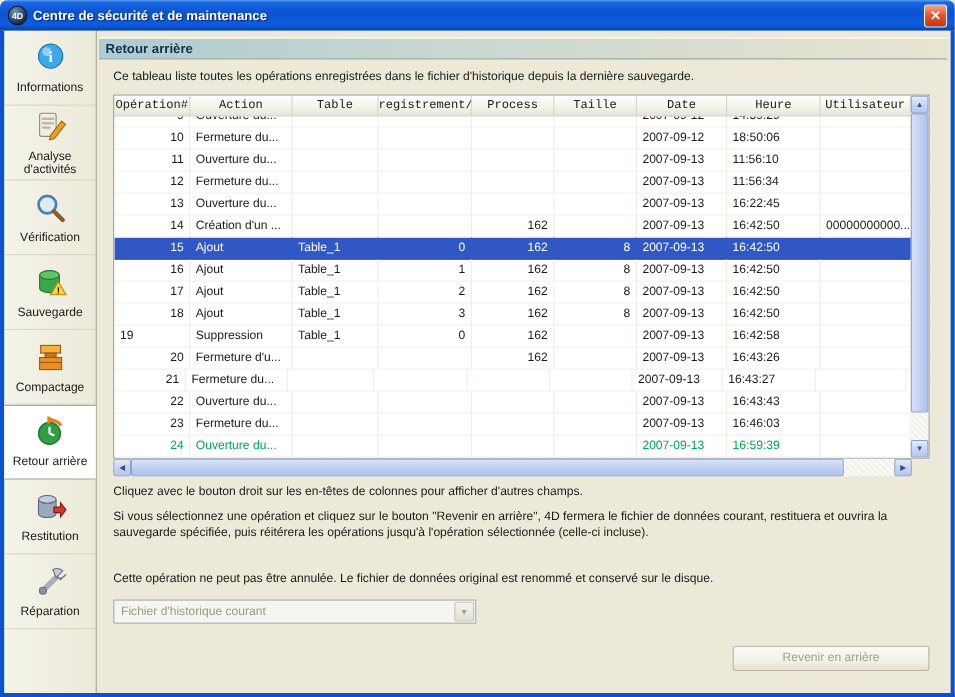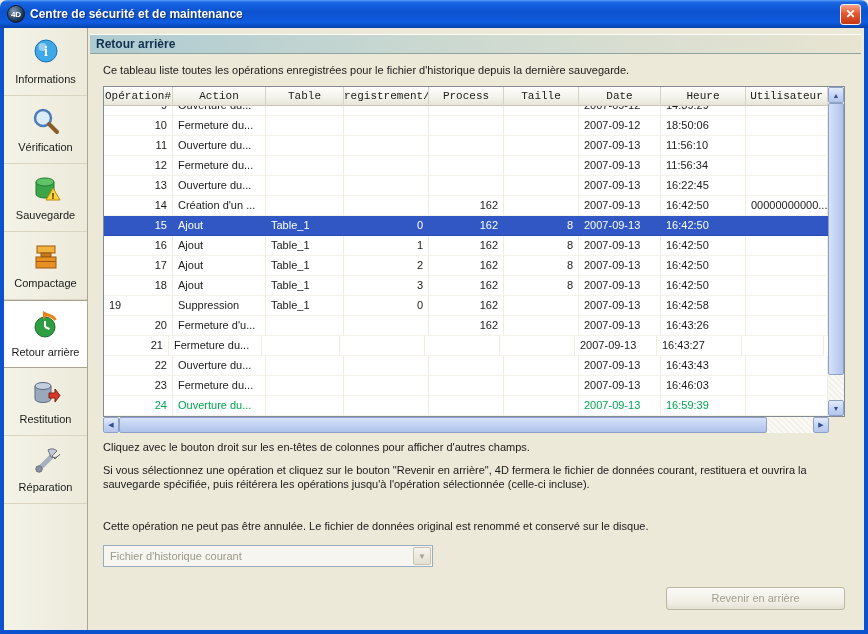--- a/index.html
+++ b/index.html
@@ -152,7 +152,7 @@
 
   <div class="main">
     <div class="panel-header">Retour arrière</div>
-    <div class="intro-text">Ce tableau liste toutes les opérations enregistrées pour le fichier d'historique depuis la dernière sauvegarde.</div>
+    <div class="intro-text">Ce tableau liste toutes les opérations enregistrées dans le fichier d'historique depuis la dernière sauvegarde.</div>
 
     <div class="table-wrap">
       <div class="thead">

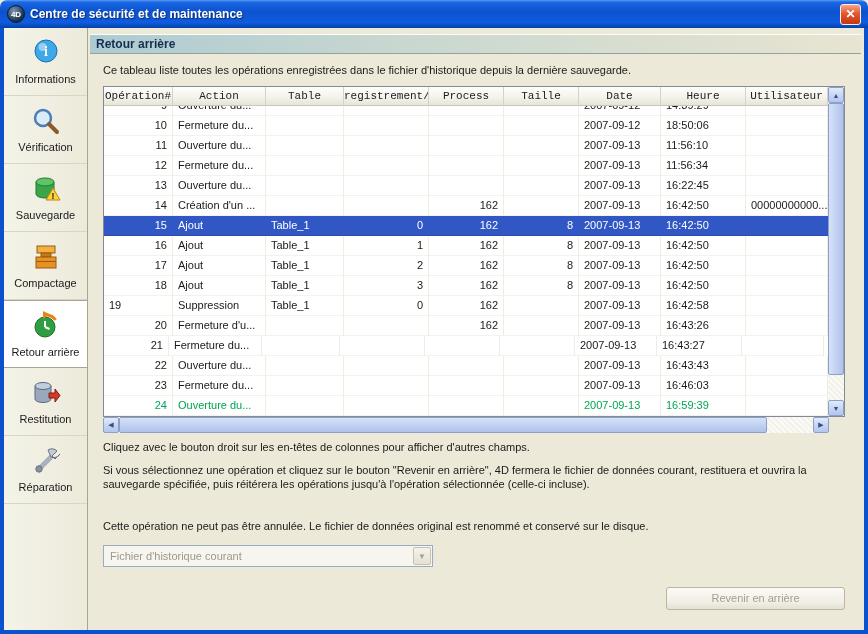--- a/index.html
+++ b/index.html
@@ -96,6 +96,16 @@
             <text x="15" y="18" text-anchor="middle" font-size="14" font-weight="bold" fill="#fff" font-family="Liberation Serif,serif">i</text>
           </svg></span>
       <span class="lbl">Informations</span>
+    </div>
+    <div class="sidebar-item">
+      <span><svg width="30" height="30">
+            <rect x="5" y="3" width="15" height="21" rx="2" fill="#F2EDE1" stroke="#8F8C7A"></rect>
+            <rect x="7" y="7" width="11" height="2" fill="#B8B4A4"></rect>
+            <rect x="7" y="11" width="11" height="2" fill="#B8B4A4"></rect>
+            <rect x="7" y="15" width="8" height="2" fill="#B8B4A4"></rect>
+            <polygon points="15,23 25,10 28.5,13 18.5,26 14,27" fill="#E8A02A" stroke="#9A6A10"></polygon>
+          </svg></span>
+      <span class="lbl">Analyse d'activités</span>
     </div>
     <div class="sidebar-item">
       <span><svg width="30" height="30">

